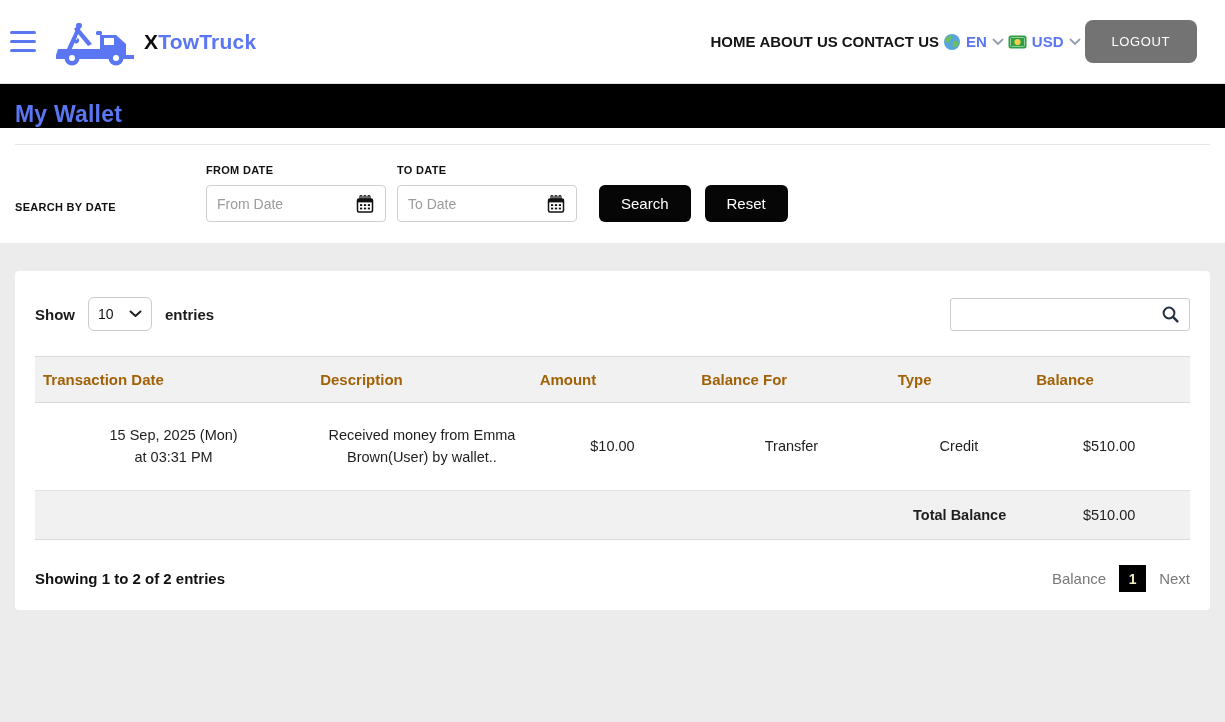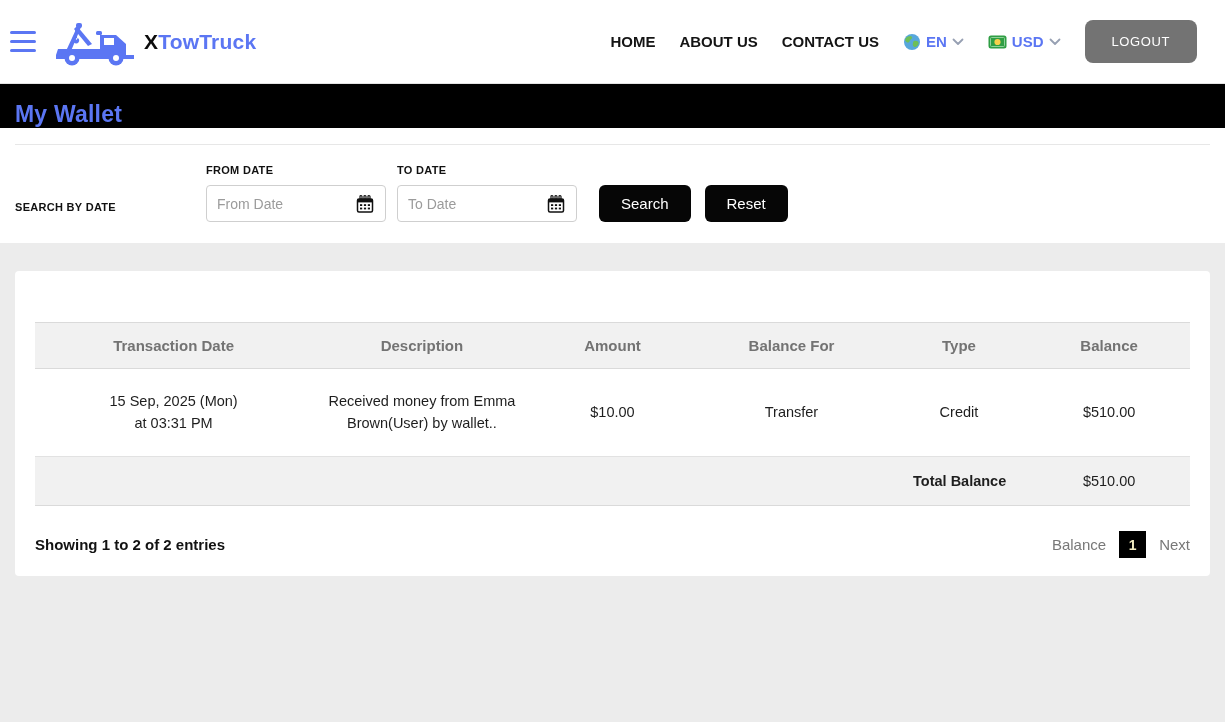--- a/index.html
+++ b/index.html
@@ -30,7 +30,7 @@
   .brand { font-size: 21px; font-weight: 700; letter-spacing: .2px; }
   .brand .bx { color: #0c0c0c; }
   .brand .btxt { color: #5b76f3; }
-  .main-nav { margin-left: auto; display: flex; align-items: center; gap: 24px; justify-content: center; }
+  .main-nav { margin-left: auto; display: flex; align-items: center; gap: 4px; justify-content: center; }
   .nav-link { font-size: 15px; font-weight: 700; color: #141414; text-decoration: none; cursor: pointer; white-space: nowrap; }
   .switch { display: flex; align-items: center; gap: 5px; cursor: pointer; }
   .switch .sw-label { color: #5b76f3; font-weight: 700; font-size: 15px; }

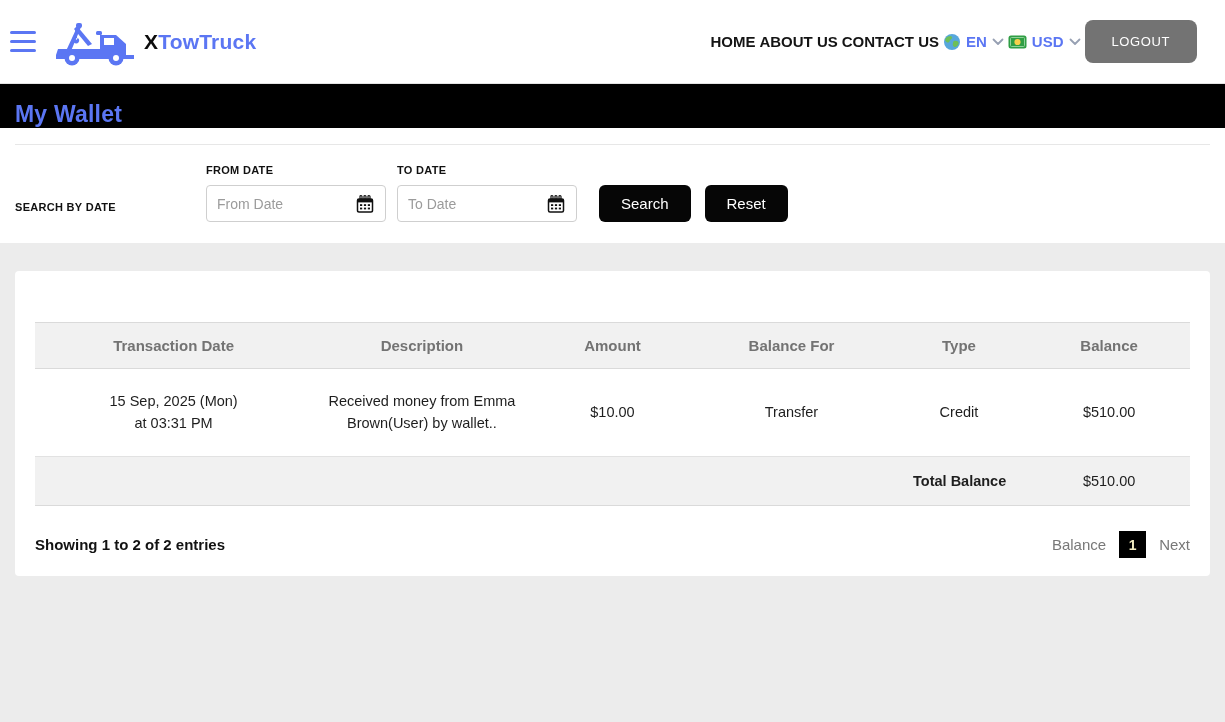--- a/index.html
+++ b/index.html
@@ -265,6 +265,26 @@
 <section class="gray-section">
   <div class="card">
 
+    <div class="card-top">
+      <div class="show-group">
+        <span class="bold-label">Show</span>
+        <div class="mini-select">
+          <span class="sel-text">10</span>
+          <svg width="13" height="8" viewBox="0 0 13 8">
+              <polyline points="1.5,1.5 6.5,6 11.5,1.5" fill="none" stroke="#222" stroke-width="2" stroke-linecap="round" stroke-linejoin="round"></polyline>
+            </svg>
+        </div>
+        <span class="bold-label">entries</span>
+      </div>
+
+      <div class="table-search">
+        <input type="text" value="" style="">
+        <svg width="19" height="19" viewBox="0 0 19 19">
+          <circle cx="8" cy="8" r="5.4" fill="none" stroke="#223042" stroke-width="2"></circle>
+          <line x1="12.2" y1="12.2" x2="16.4" y2="16.4" stroke="#223042" stroke-width="2.4" stroke-linecap="round"></line>
+        </svg>
+      </div>
+    </div>
 
     <table class="wallet">
       <colgroup>

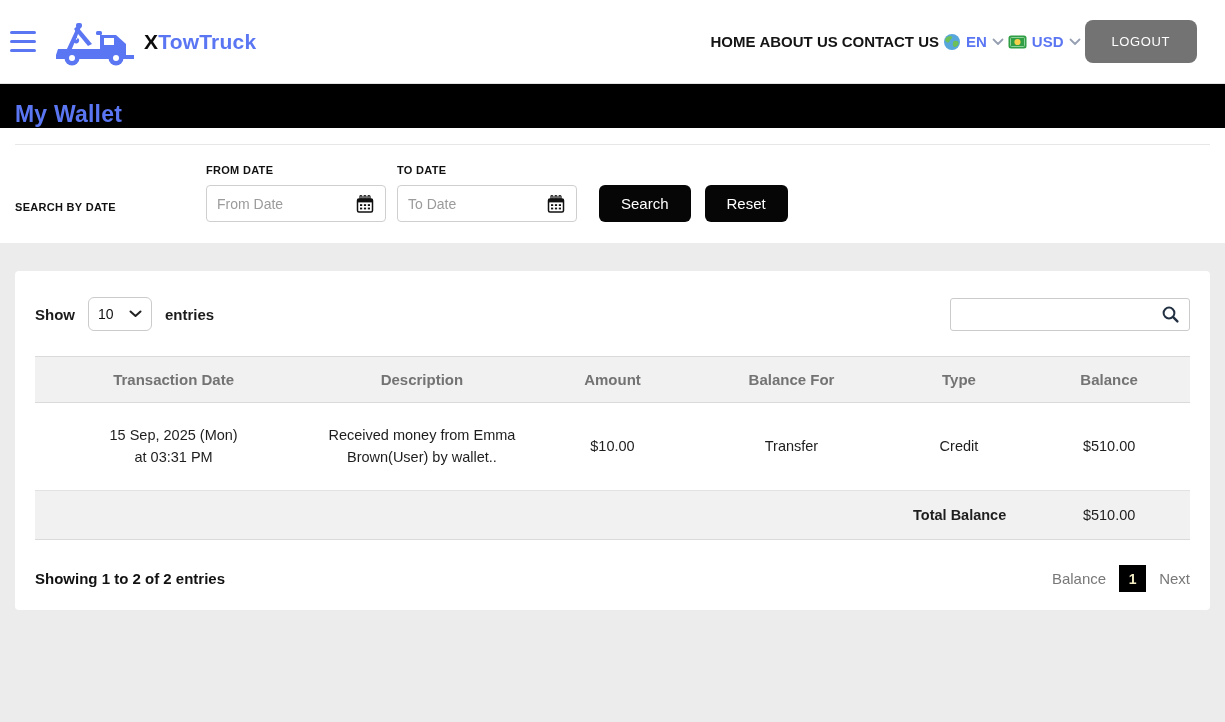--- a/index.html
+++ b/index.html
@@ -108,8 +108,8 @@
     background: #f1f1f1;
     border-top: 1px solid #dadada;
     border-bottom: 1px solid #dadada;
-    font-size: 15px; font-weight: 700; color: #737373;
-    padding: 14px 8px; text-align: center;
+    font-size: 15px; font-weight: 700; color: #a16207;
+    padding: 14px 8px; text-align: left;
   }
   table.wallet td {
     font-size: 14.5px; color: #1e1e1e;

